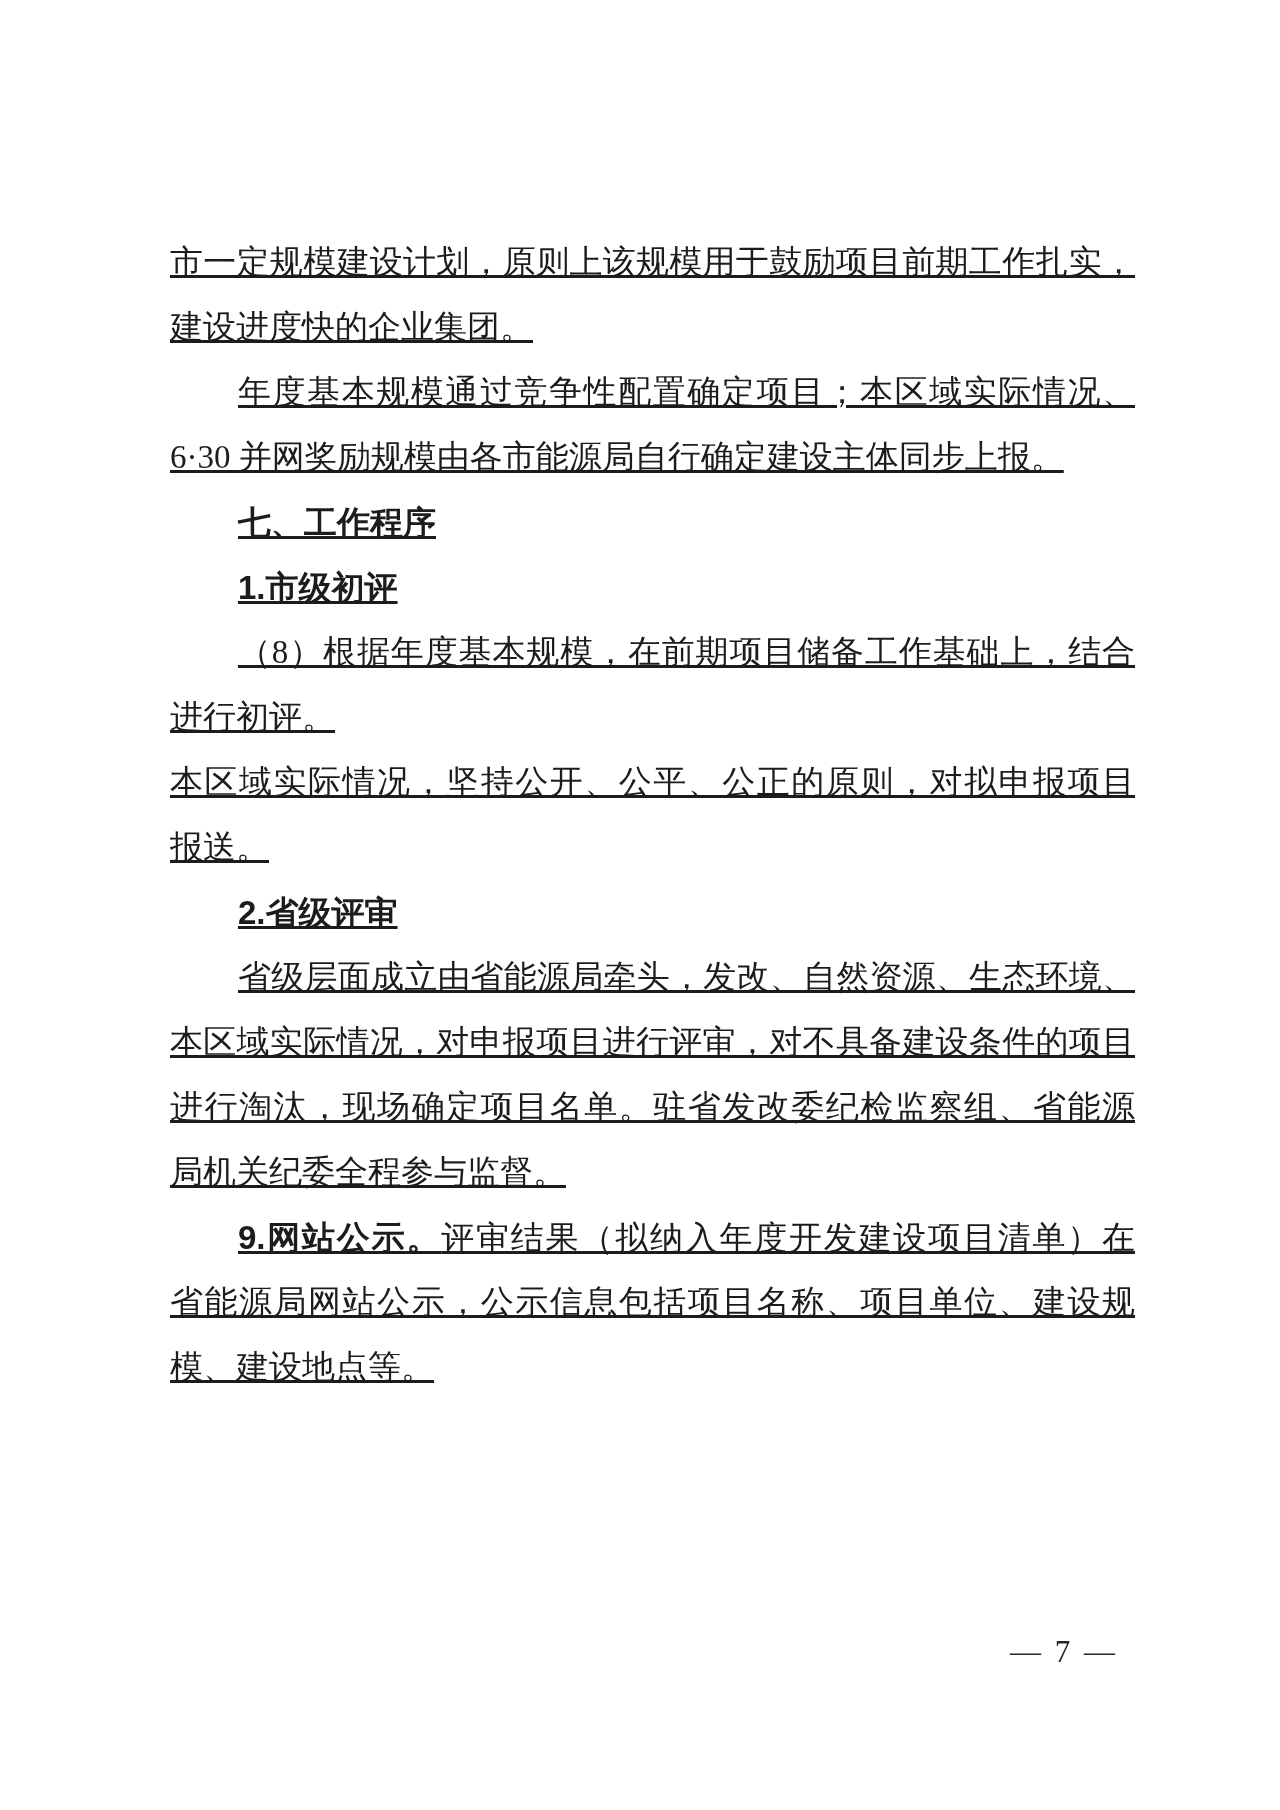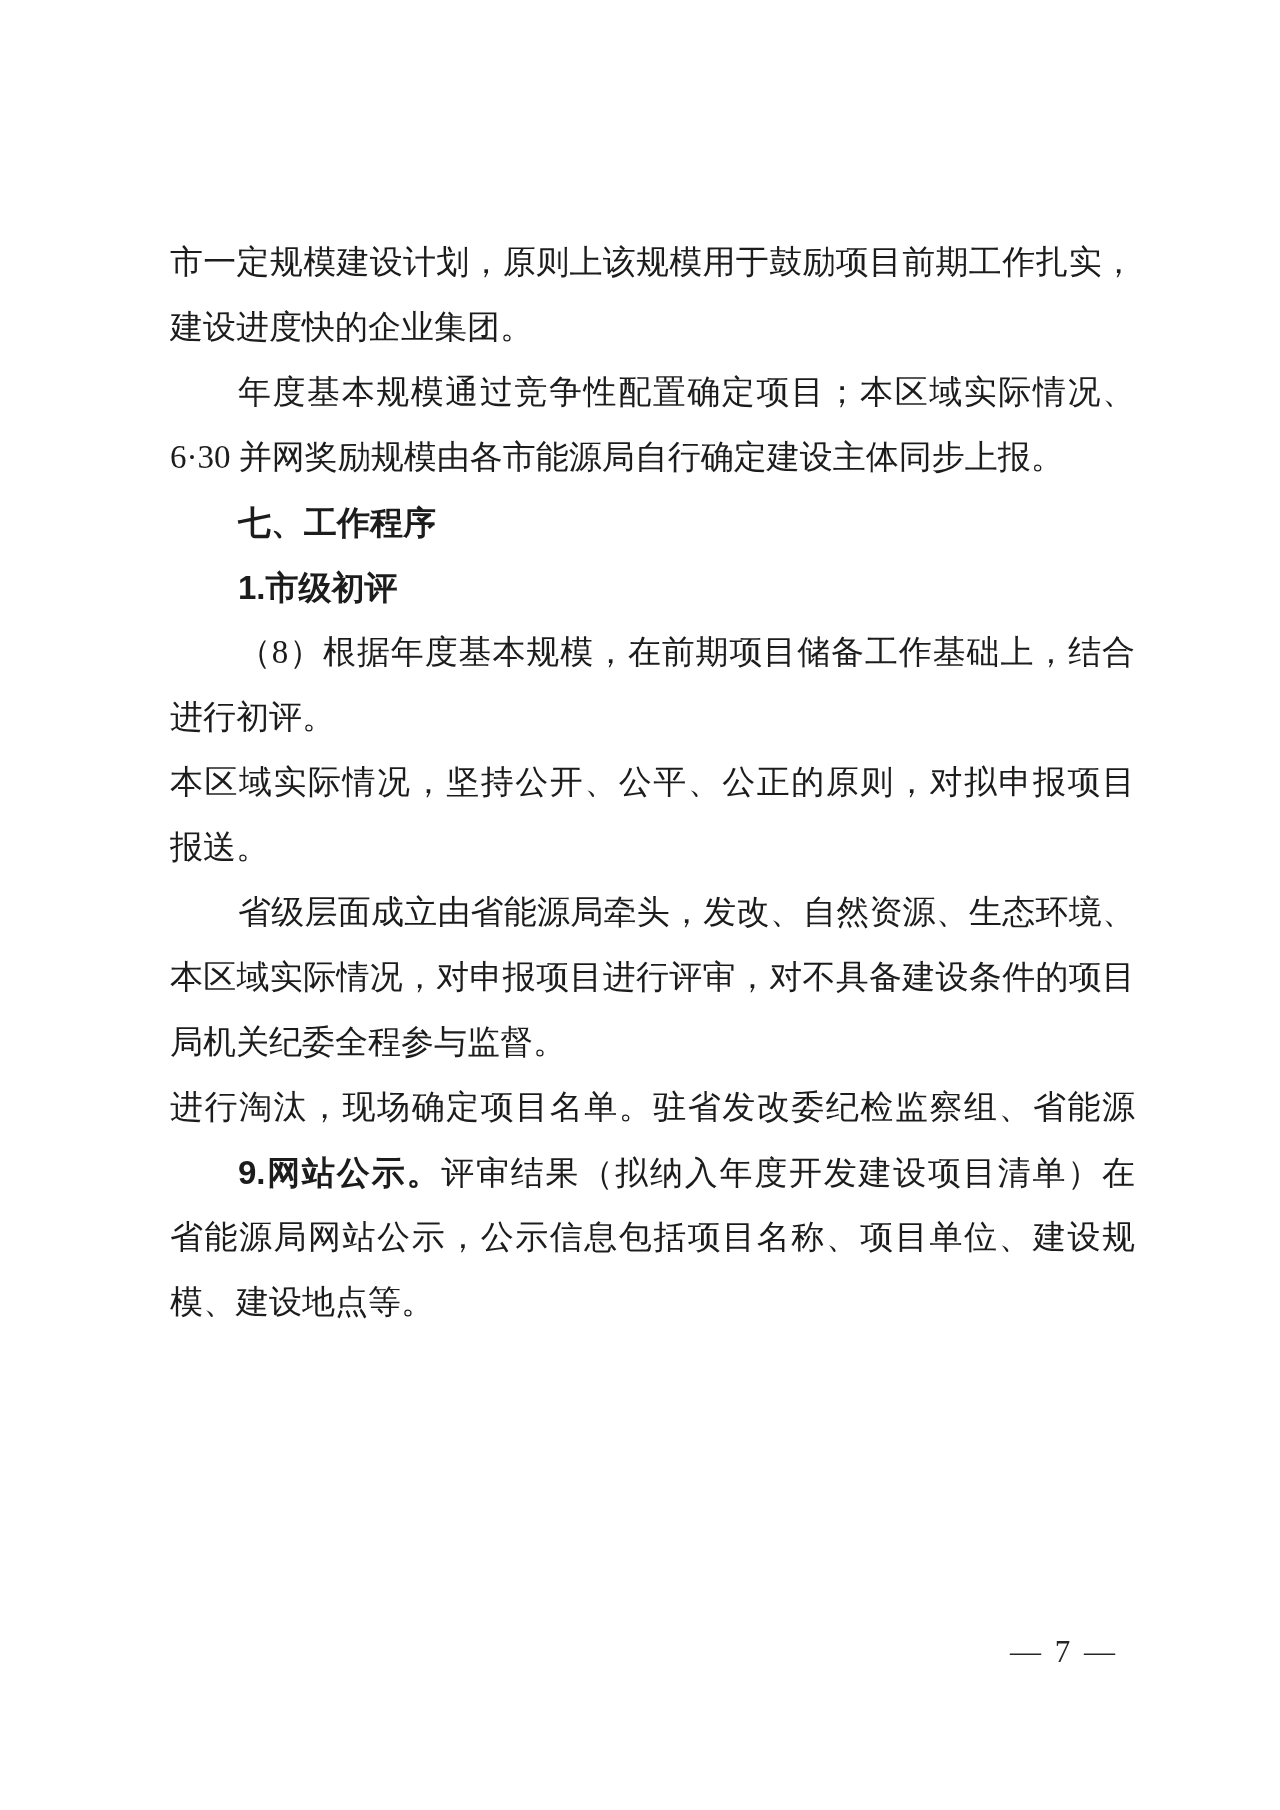--- a/index.html
+++ b/index.html
@@ -28,6 +28,7 @@
     font-size: 33px;
     overflow: hidden;
     text-align: left;
+    text-decoration: underline;
   }
   .line.justify {
     text-align: justify;

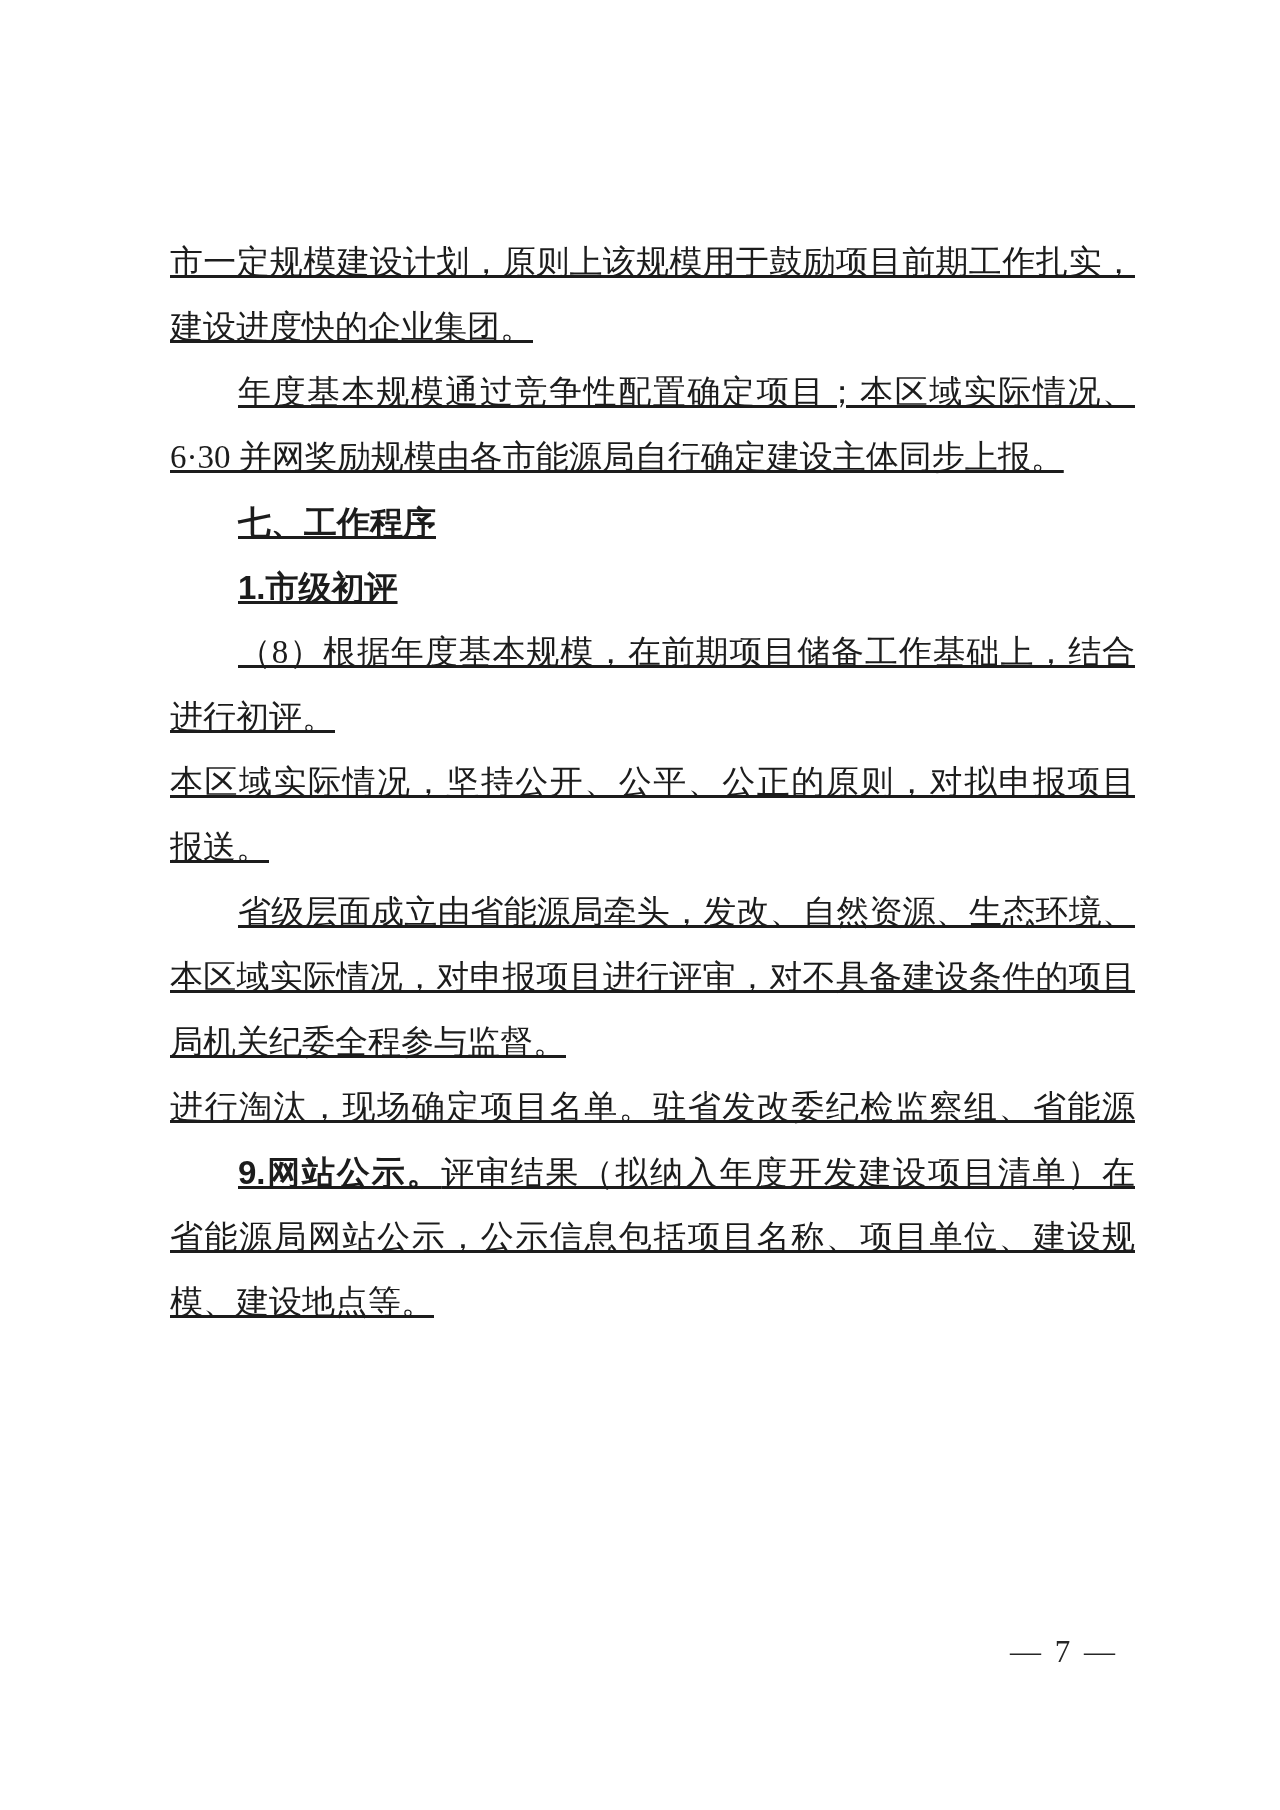--- a/index.html
+++ b/index.html
@@ -68,6 +68,7 @@
       <div class="line"><span>进行初评。</span></div>
       <div class="line justify"><span>本区域实际情况，坚持公开、公平、公正的原则，对拟申报项目</span></div>
       <div class="line"><span>报送。</span></div>
+      <div class="line indent"><span class="bold">2.省级评审</span></div>
       <div class="line indent justify"><span>省级层面成立由省能源局牵头，发改、自然资源、生态环境、</span></div>
       <div class="line justify"><span>本区域实际情况，对申报项目进行评审，对不具备建设条件的项目</span></div>
       <div class="line"><span>局机关纪委全程参与监督。</span></div>

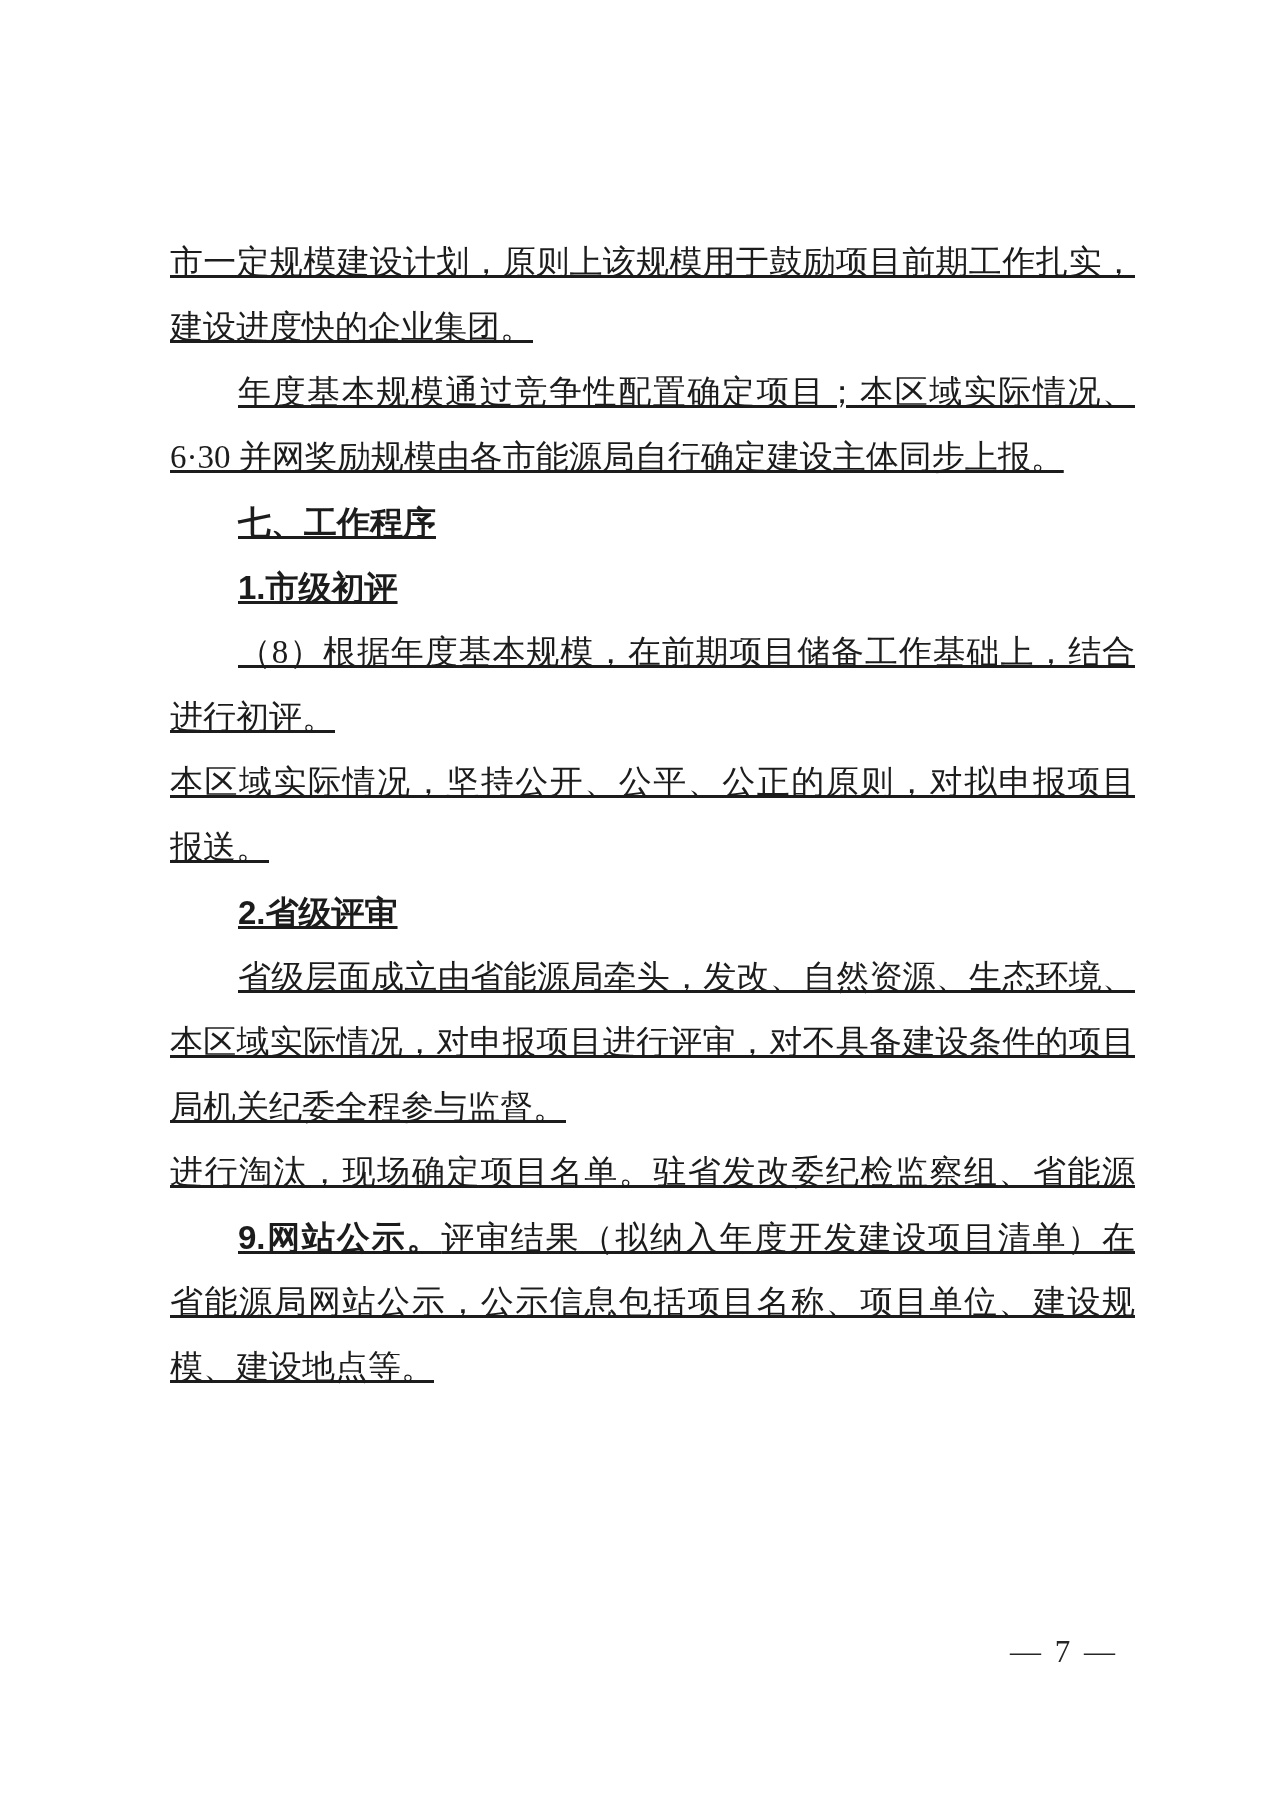--- a/index.html
+++ b/index.html
@@ -71,8 +71,8 @@
       <div class="line indent"><span class="bold">2.省级评审</span></div>
       <div class="line indent justify"><span>省级层面成立由省能源局牵头，发改、自然资源、生态环境、</span></div>
       <div class="line justify"><span>本区域实际情况，对申报项目进行评审，对不具备建设条件的项目</span></div>
+      <div class="line justify"><span>进行淘汰，现场确定项目名单。驻省发改委纪检监察组、省能源</span></div>
       <div class="line"><span>局机关纪委全程参与监督。</span></div>
-      <div class="line justify"><span>进行淘汰，现场确定项目名单。驻省发改委纪检监察组、省能源</span></div>
       <div class="line indent justify"><span class="bold">9.网站公示。</span><span>评审结果（拟纳入年度开发建设项目清单）在</span></div>
       <div class="line justify"><span>省能源局网站公示，公示信息包括项目名称、项目单位、建设规</span></div>
       <div class="line"><span>模、建设地点等。</span></div>

